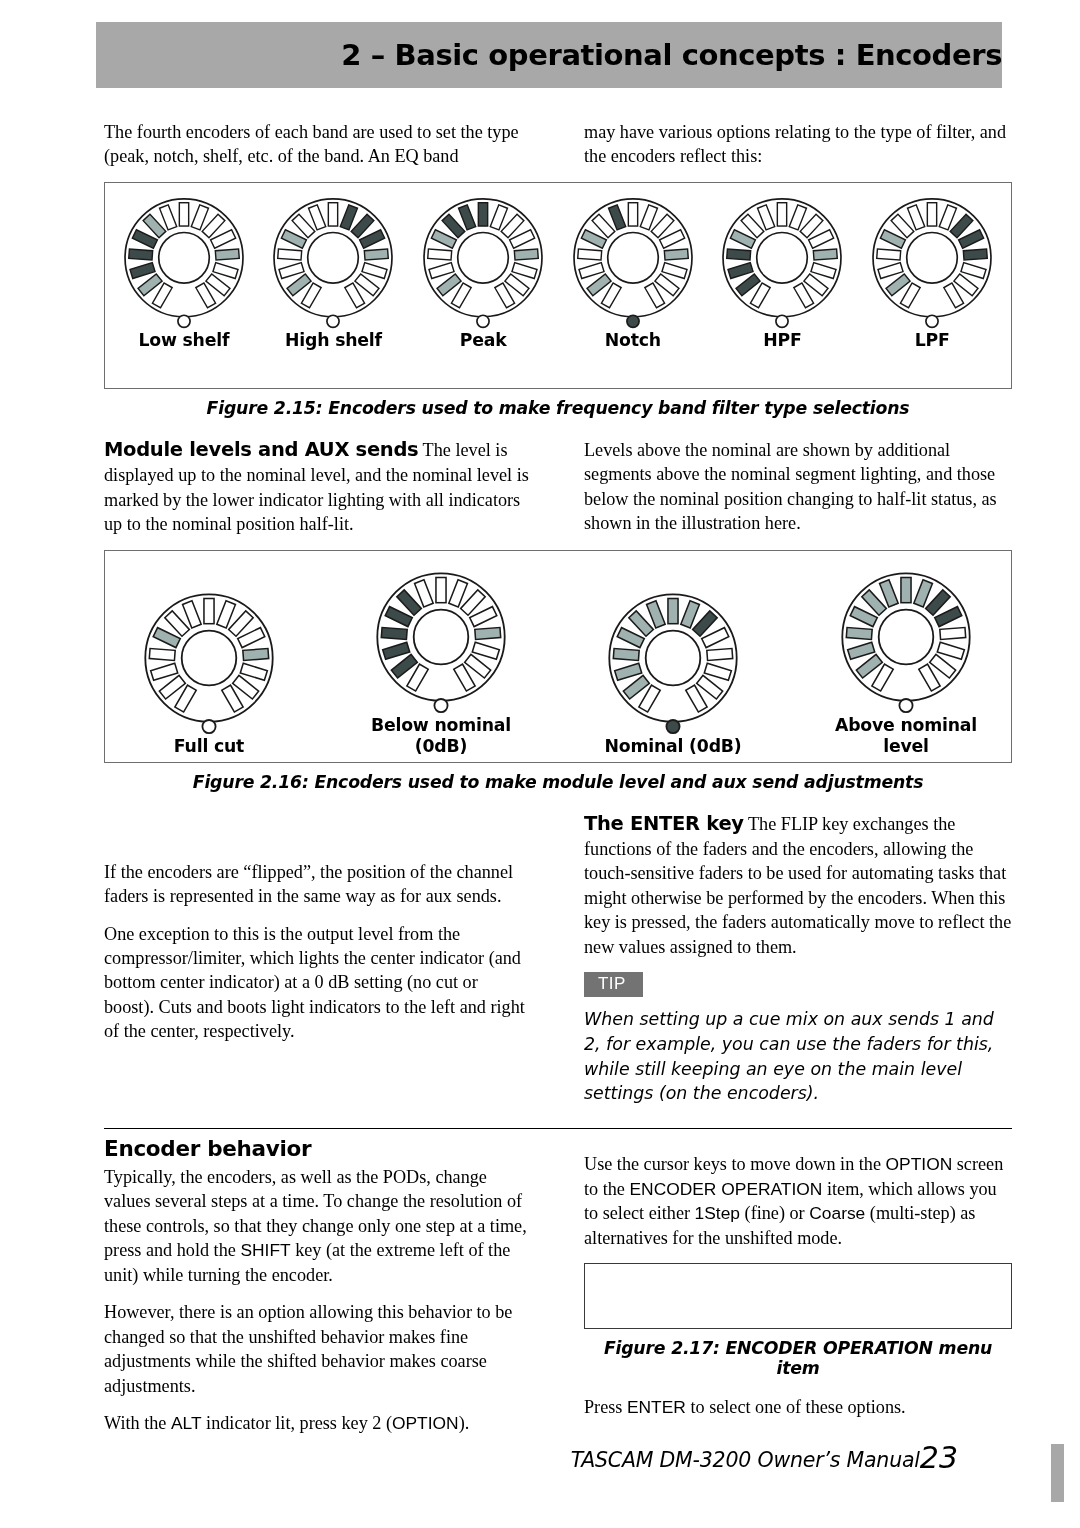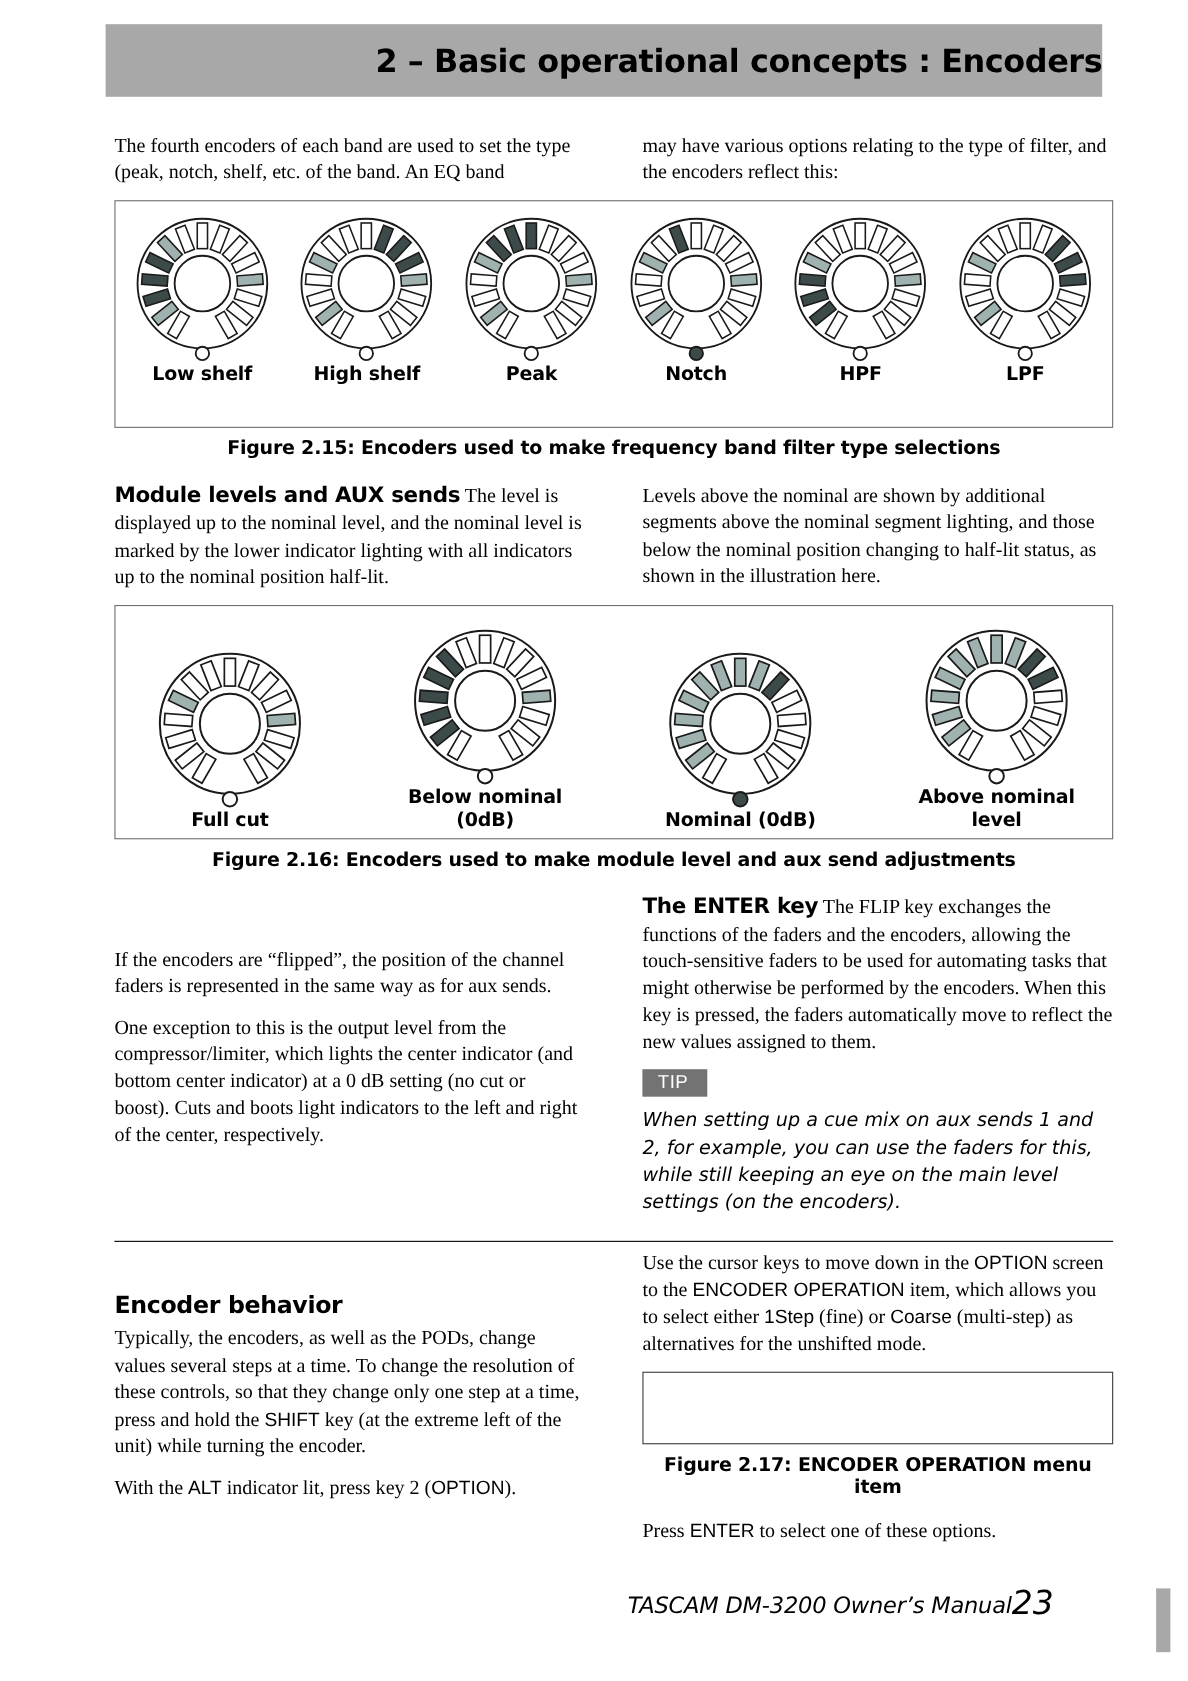--- a/index.html
+++ b/index.html
@@ -85,6 +85,7 @@
     text-align: center;
     letter-spacing: -0.2px;
     margin-top: 9px;
+    font-style: italic;
   }
 
   .enc-row {

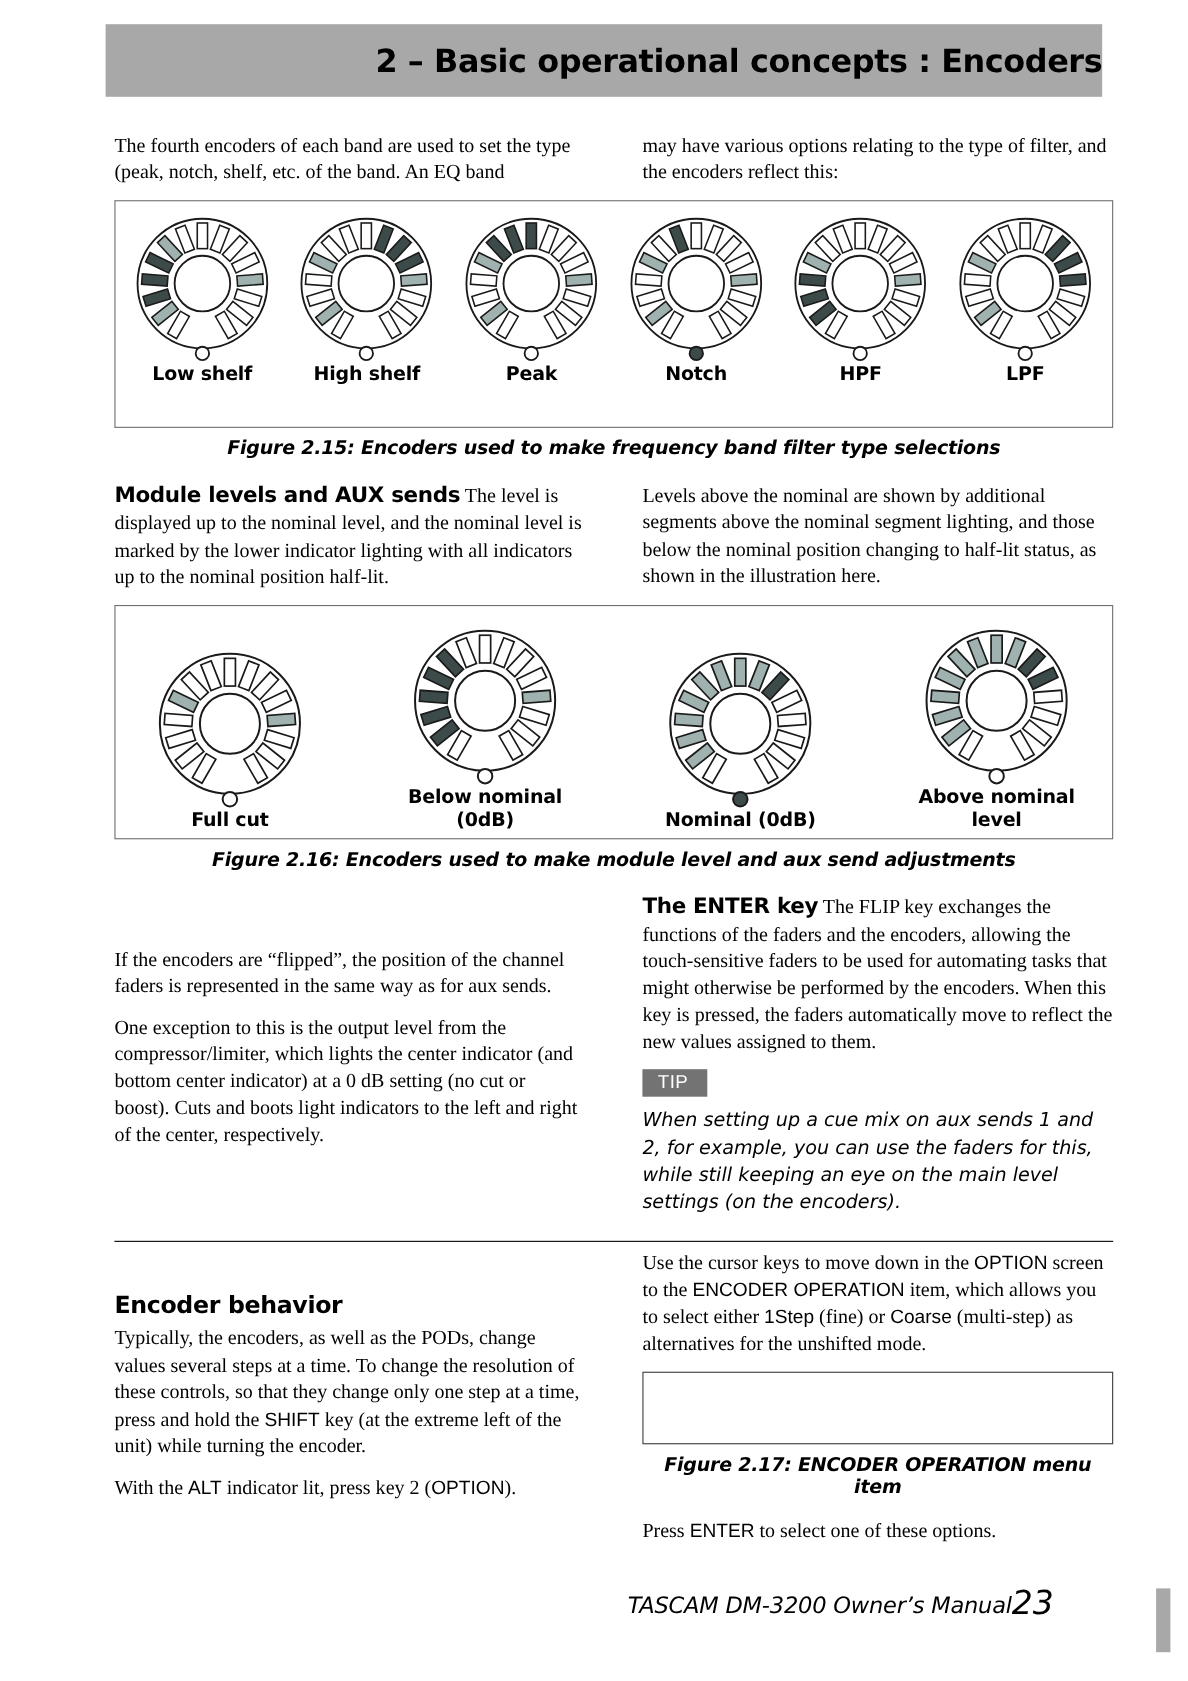--- a/index.html
+++ b/index.html
@@ -788,6 +788,7 @@
     <div class="col">
       <div class="sec-head">Encoder behavior</div>
       <p><span>Typically, the encoders, as well as the PODs, change values several steps at a time. To change the resolution of these controls, so that they change only one step at a time, press and hold the </span><span class="sans">SHIFT</span><span> key (at the extreme left of the unit) while turning the encoder.</span></p>
+      <p>However, there is an option allowing this behavior to be changed so that the unshifted behavior makes fine adjustments while the shifted behavior makes coarse adjustments.</p>
       <p><span>With the </span><span class="sans">ALT</span><span> indicator lit, press key 2 (</span><span class="sans">OPTION</span><span>).</span></p>
     </div>
     <div class="col">

